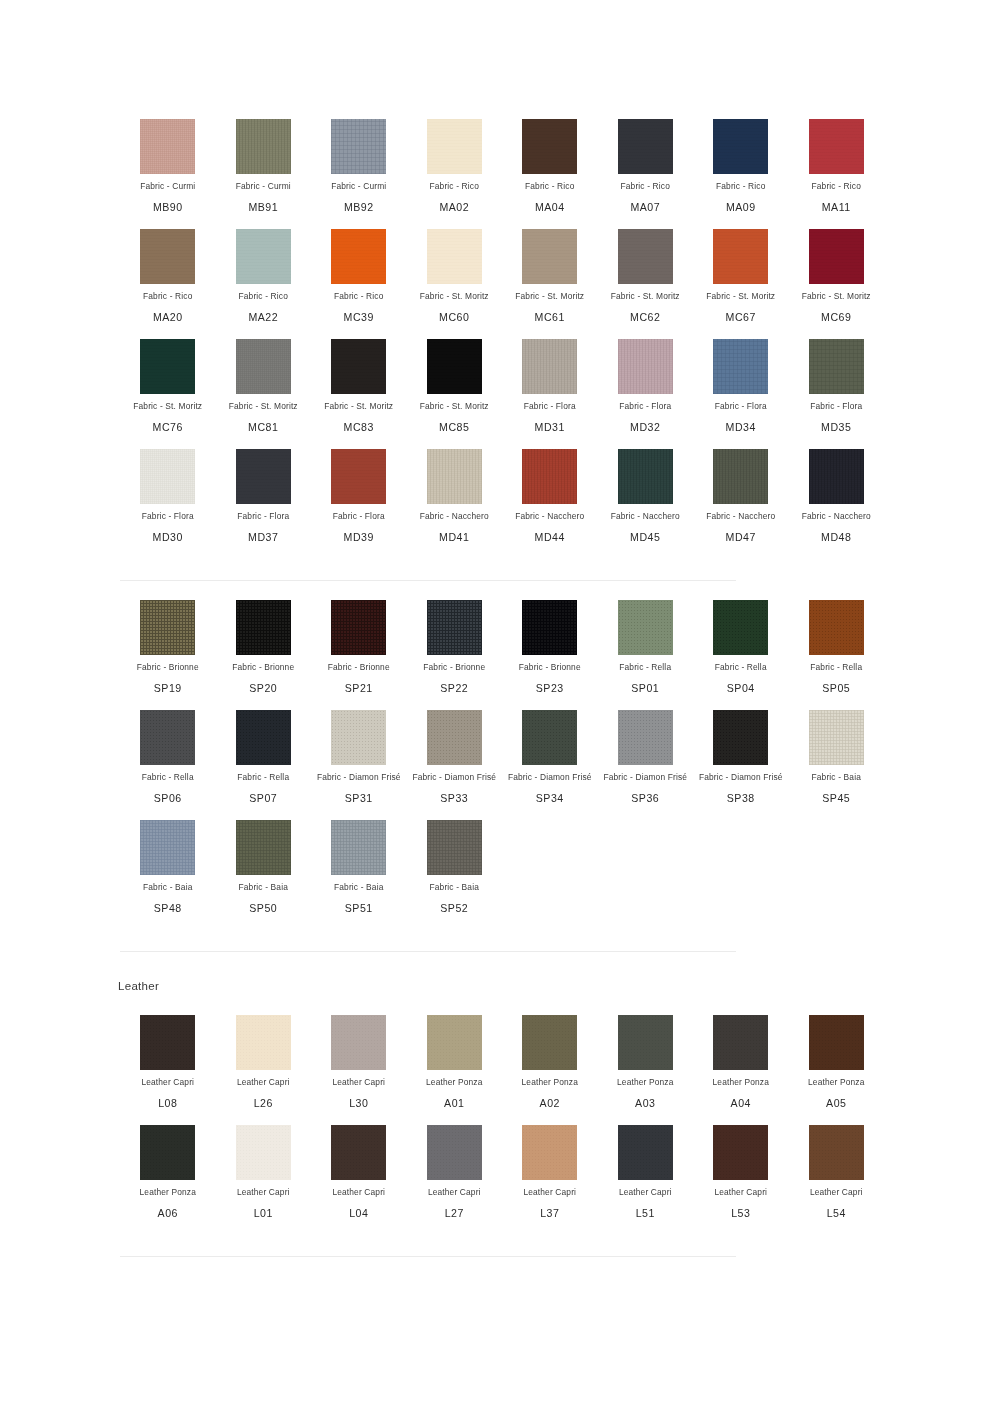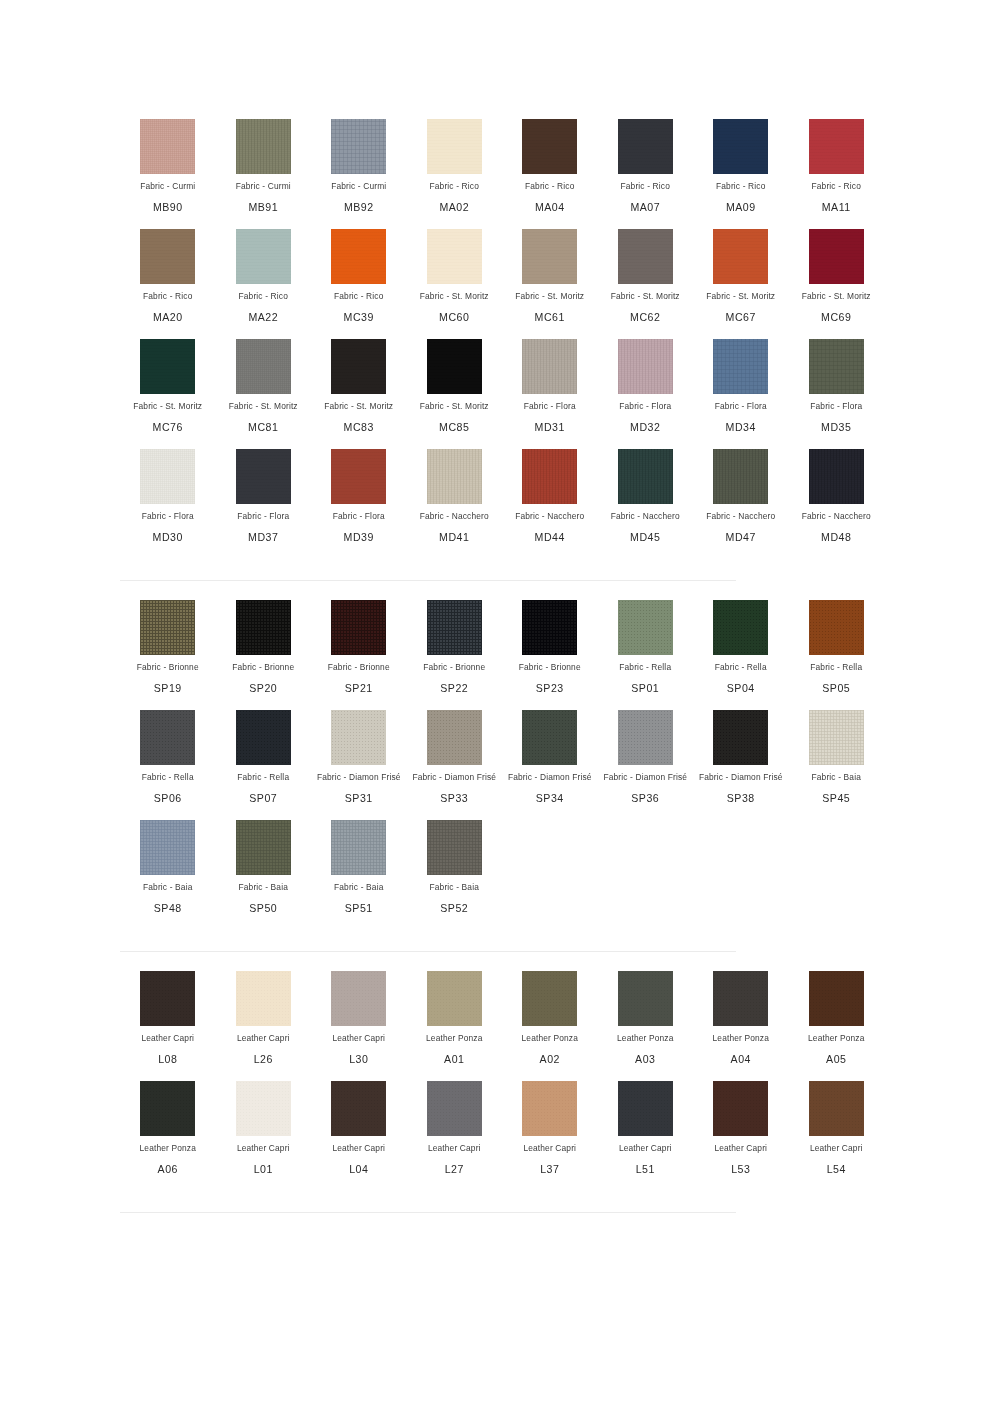--- a/index.html
+++ b/index.html
@@ -458,6 +458,7 @@
       </div>
       <div class="divider"></div>
       <div class="section">
+        <div class="section-title">Leather</div>
         <div class="grid">
           <div class="cell">
             <div class="sw-wrap">

